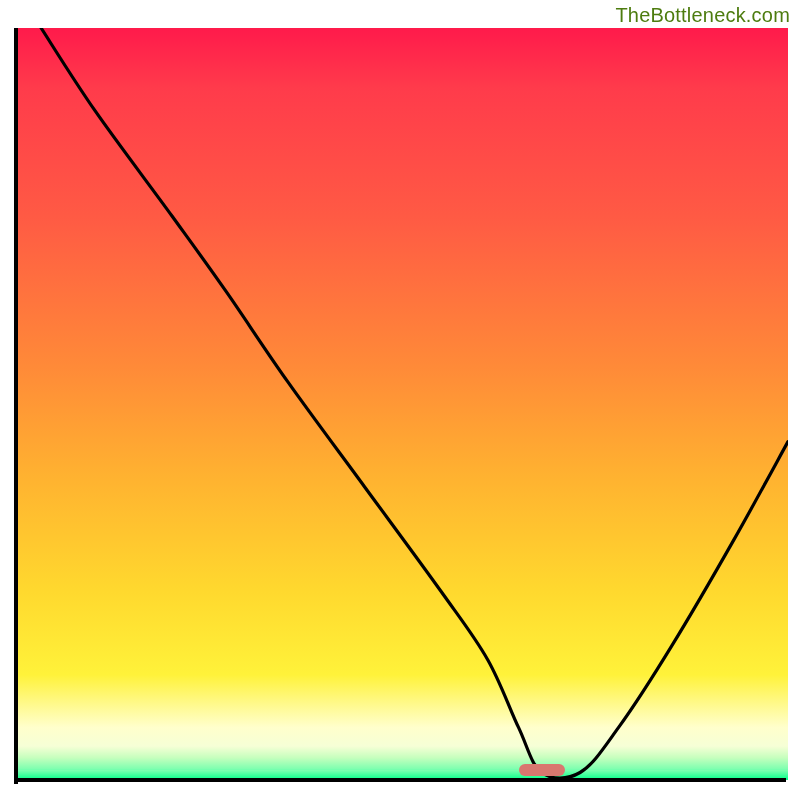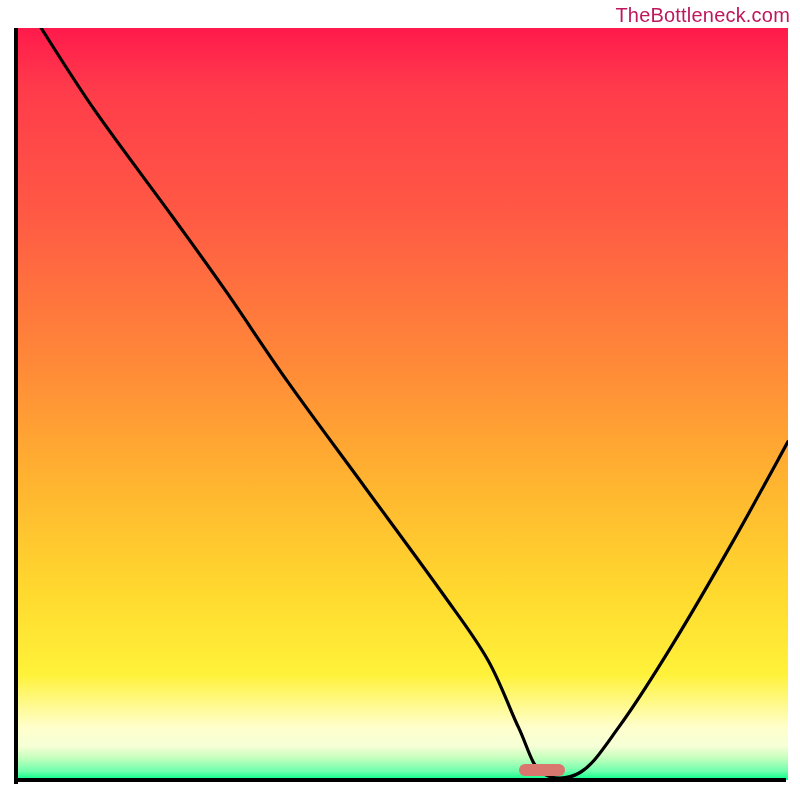--- a/index.html
+++ b/index.html
@@ -20,7 +20,7 @@
     position: absolute;
     top: 4px;
     right: 10px;
-    color: #be185d;
+    color: #4d7c0f;
     font-size: 20px;
     font-weight: 500;
     letter-spacing: 0.2px;

